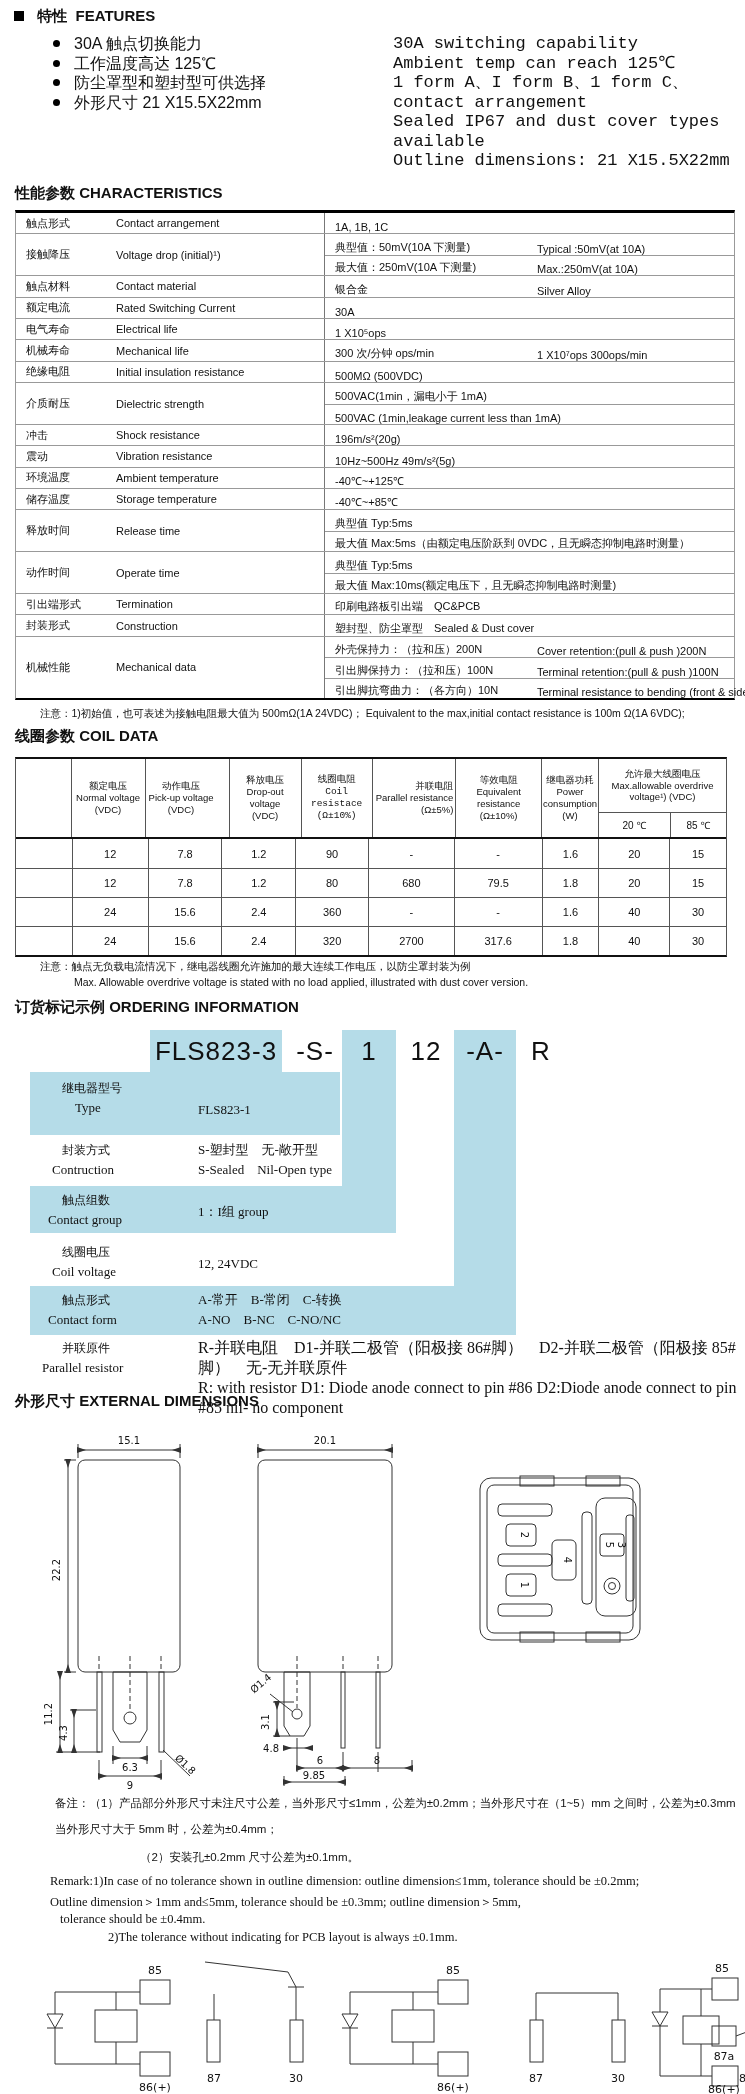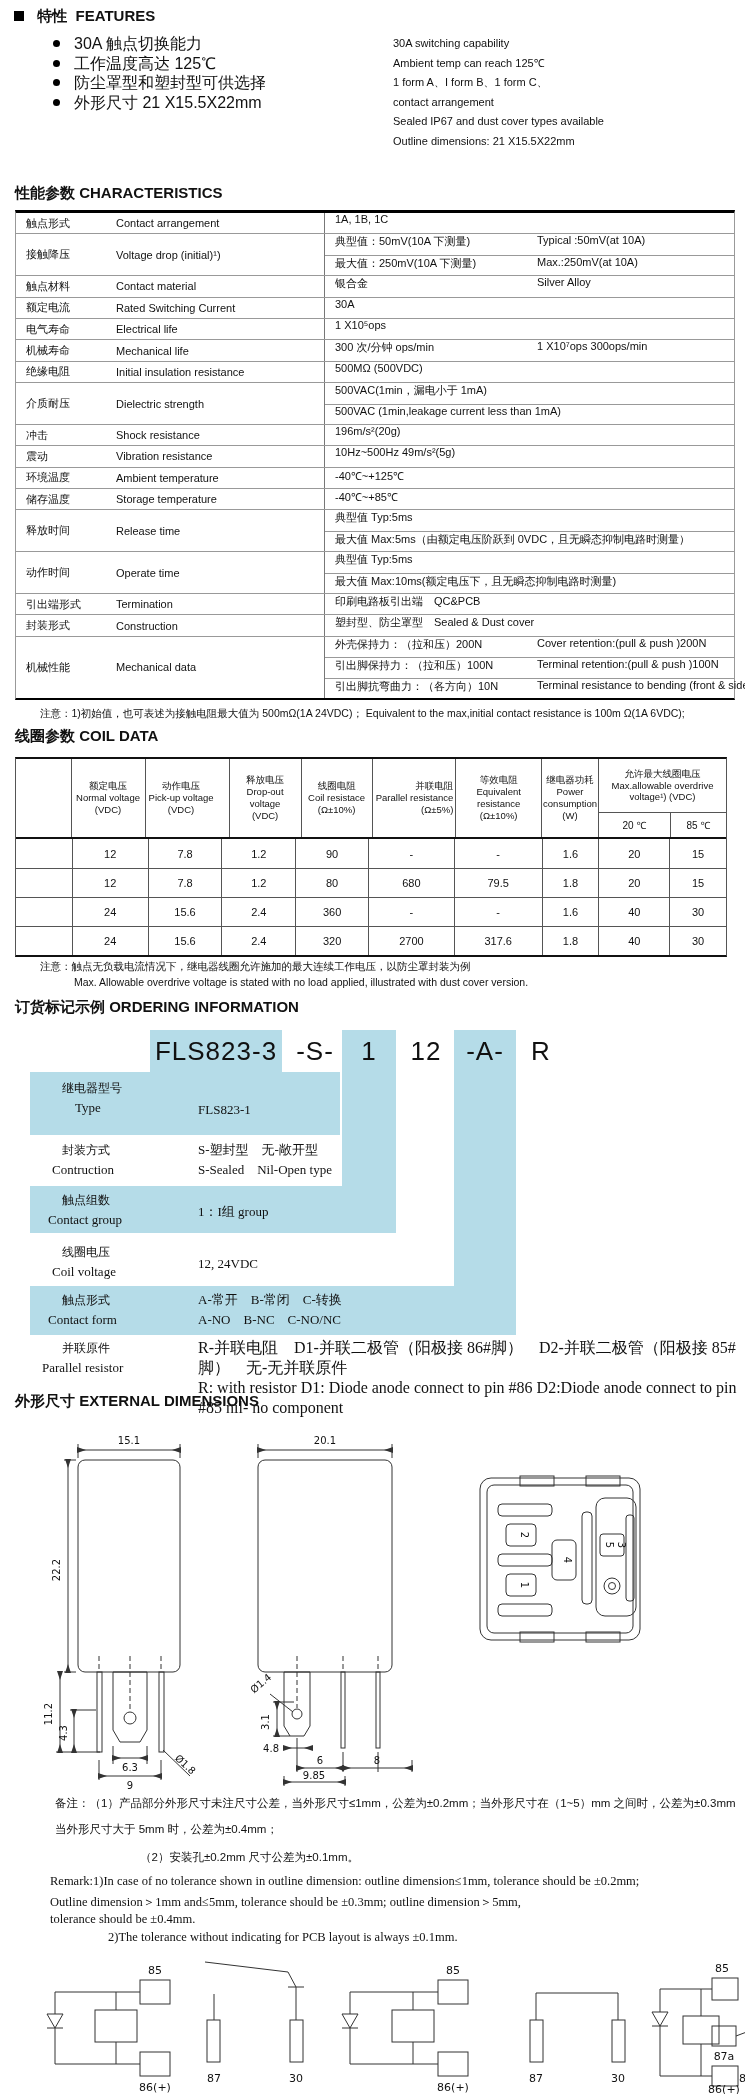--- a/index.html
+++ b/index.html
@@ -15,7 +15,7 @@
   .dot{width:7px;height:7px;border-radius:50%;background:#000;display:inline-block;
        margin:6px 14px 0 0;flex:0 0 auto}
   .feat-en .feat-item{display:block}
-  .feat-en{font-family:Liberation Sans, sans-serif;font-size:11px}
+  .feat-en{font-family:Liberation Mono, monospace;font-size:17px}
   
   #char-table{left:15px;top:210px;width:720px;border-top:3px solid #000;
               border-bottom:2px solid #000;border-left:1px solid #999;border-right:1px solid #999}

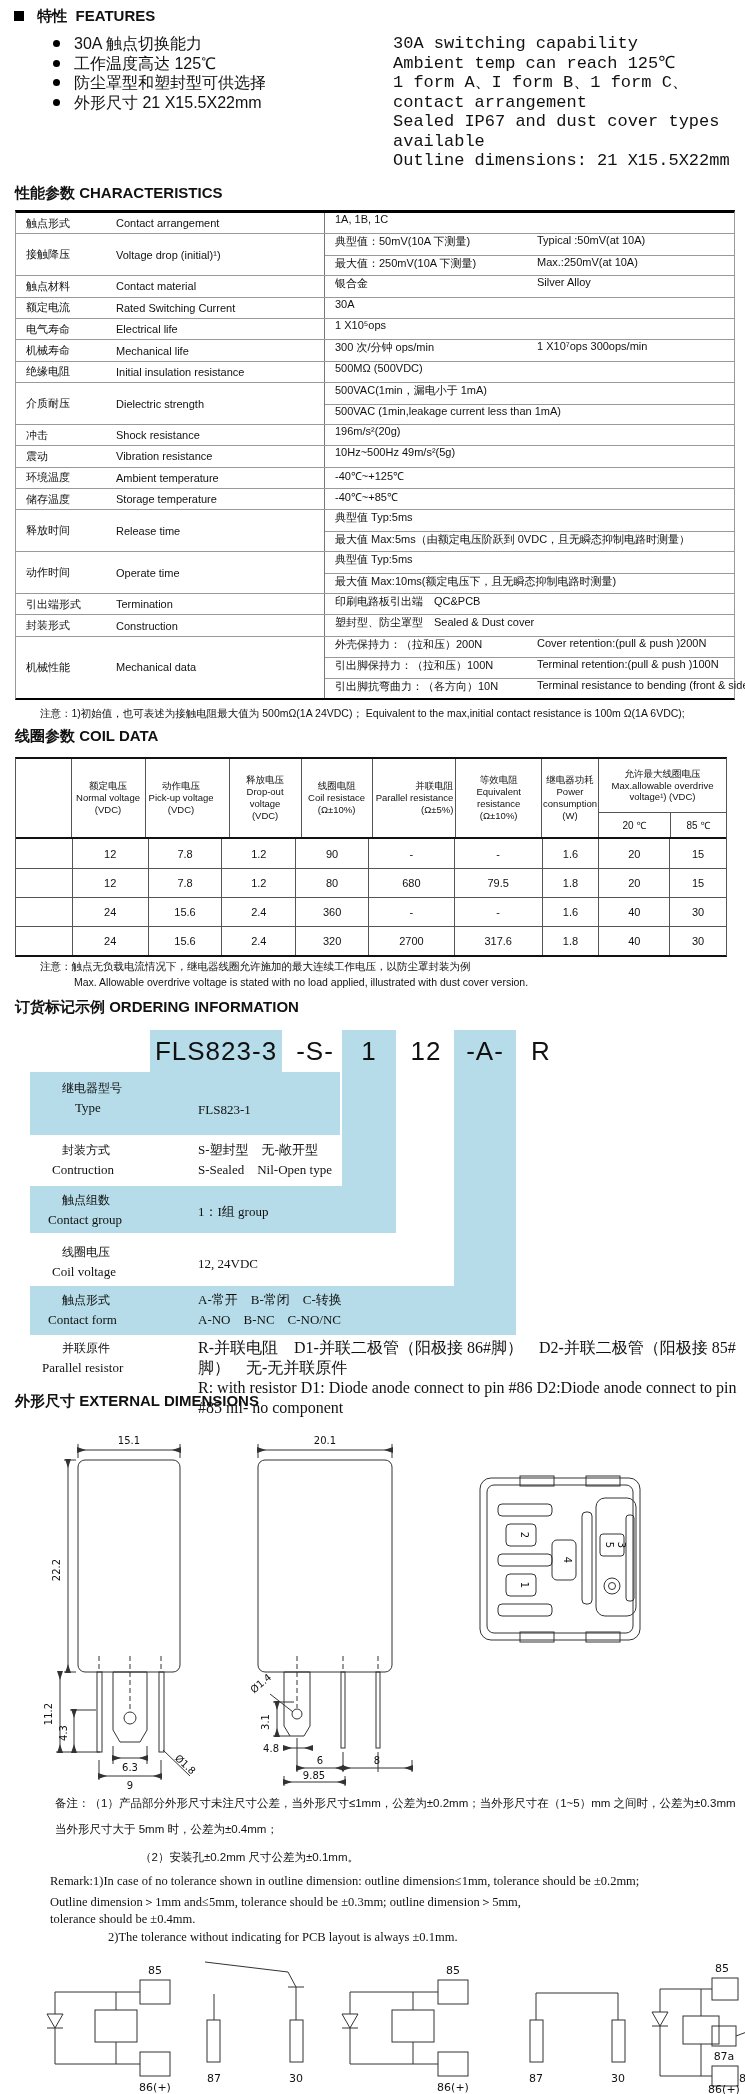--- a/index.html
+++ b/index.html
@@ -24,7 +24,7 @@
   .czh{width:100px;padding-left:10px;display:flex;align-items:center;font-size:11px}
   .cen{width:208px;display:flex;align-items:center;font-size:11px}
   .cval{flex:1;border-left:1px solid #777;display:flex;flex-direction:column}
-  .cline{height:20.4px;display:flex;align-items:flex-start;position:relative;
+  .cline{height:20.4px;display:flex;align-items:flex-end;position:relative;
          padding-left:10px;font-size:11px;white-space:nowrap}
   .cline + .cline{border-top:1px solid #999}
   .cv2{position:absolute;left:212px}

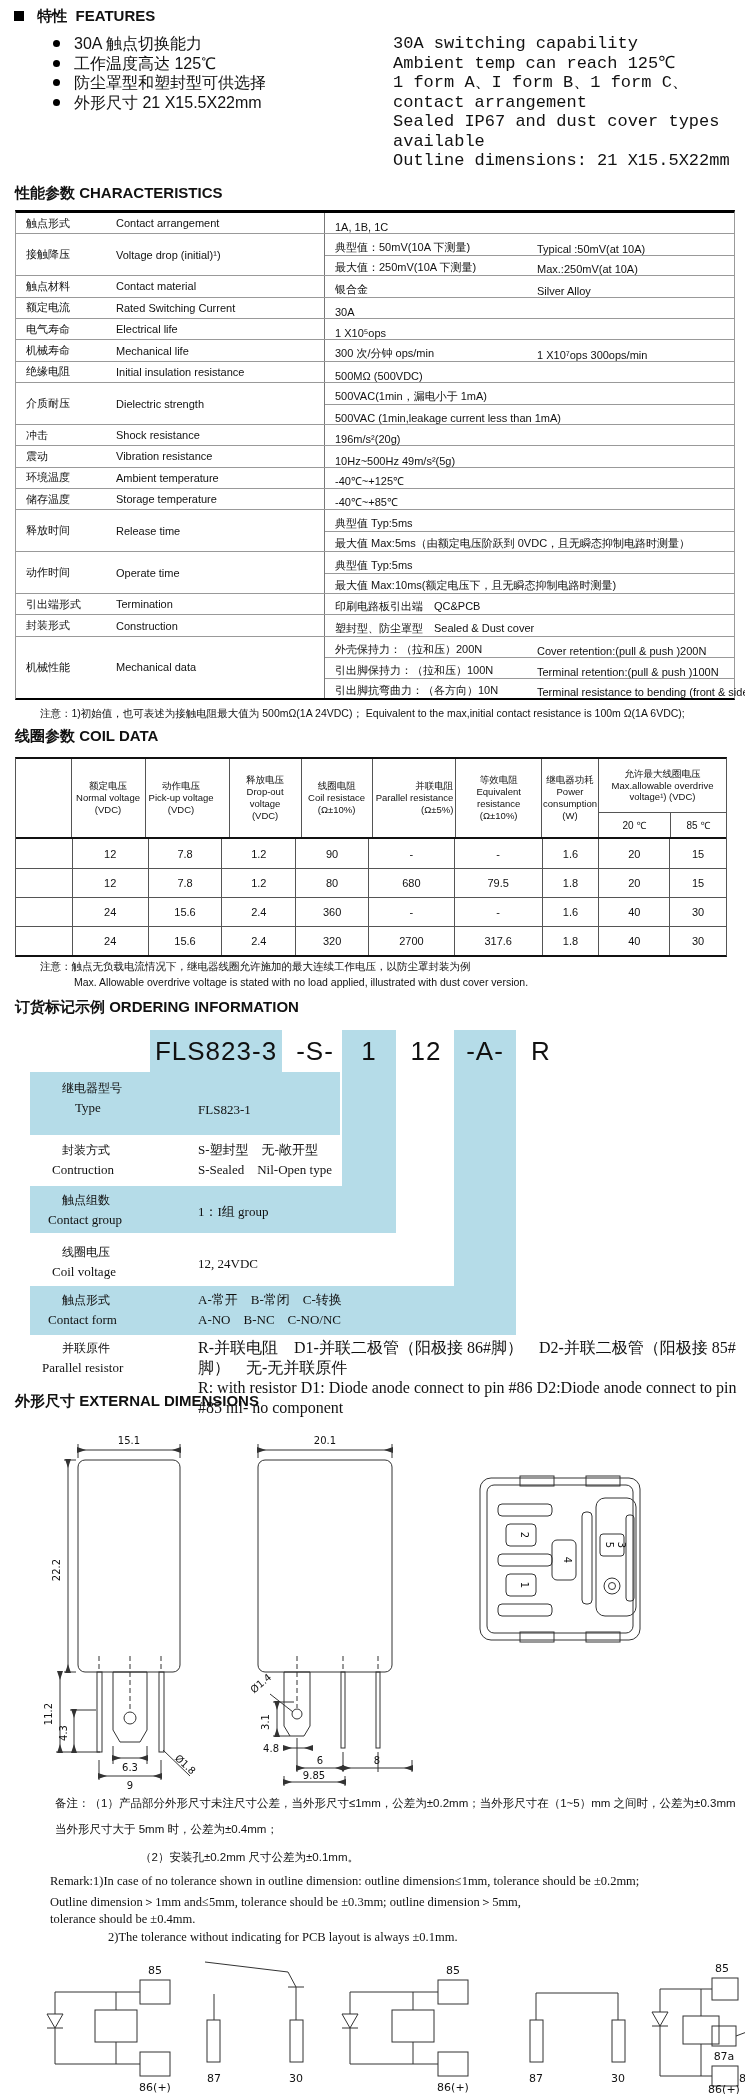--- a/index.html
+++ b/index.html
@@ -295,7 +295,7 @@
           <span>Drop-out voltage</span>
           <span>(VDC)</span>
         </div>
-        <div class="coil-hcell" style="width: 73px;">
+        <div class="coil-hcell" style="width: 73px; font-family: Liberation Mono, monospace;">
           <span>线圈电阻</span>
           <span>Coil resistace</span>
           <span>(Ω±10%)</span>

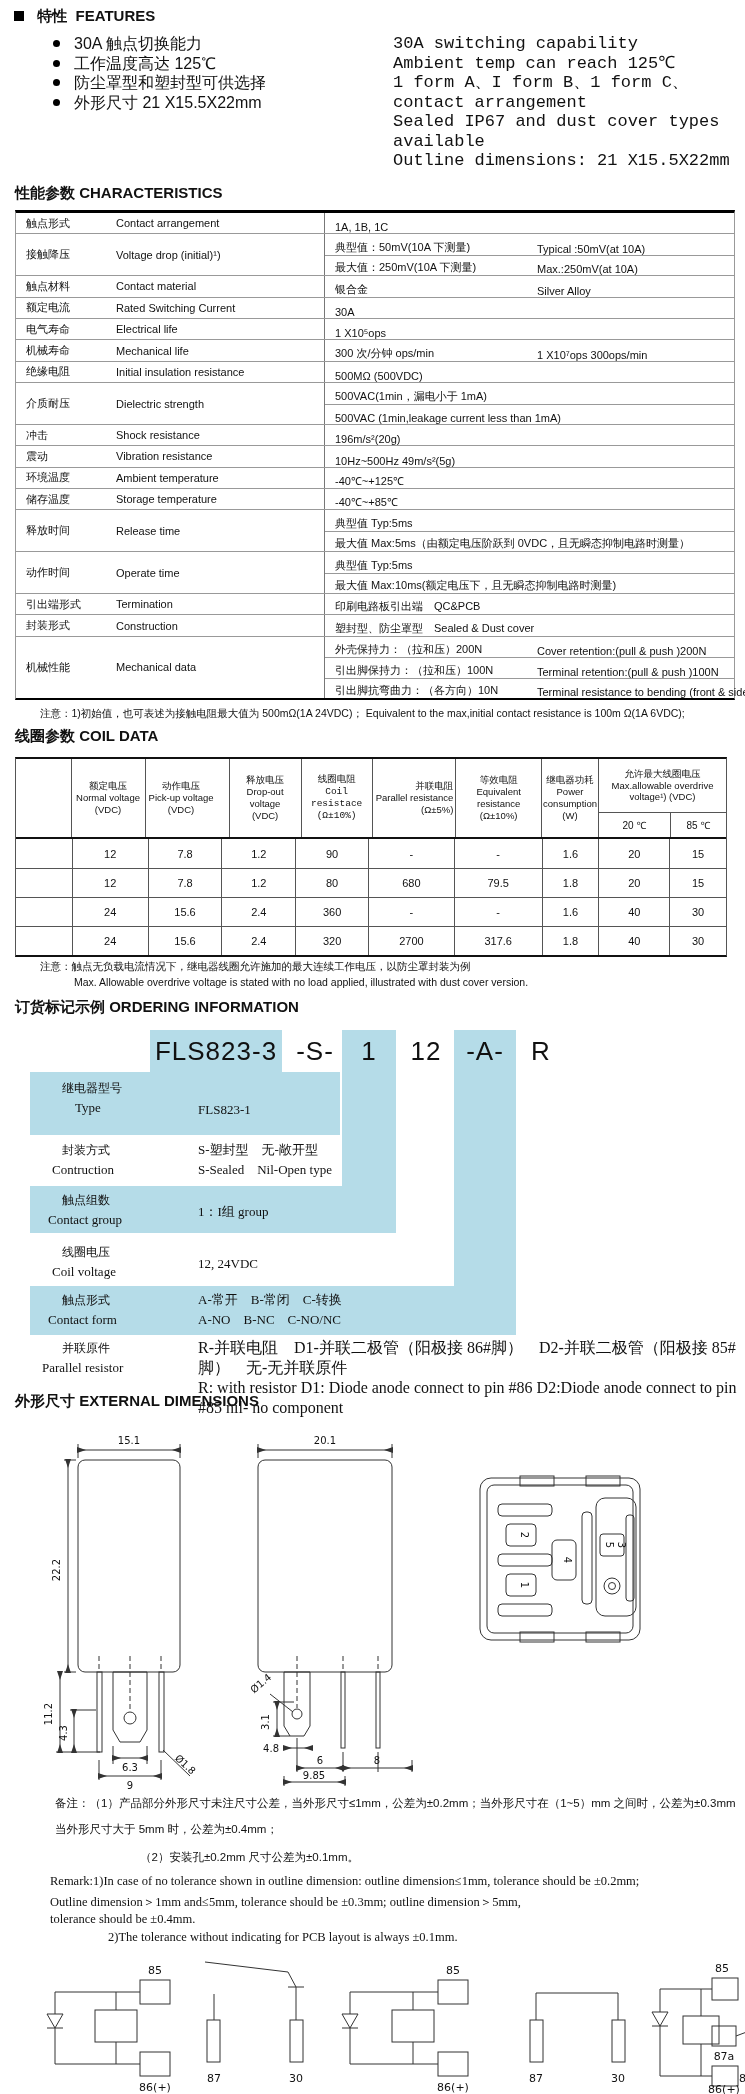--- a/index.html
+++ b/index.html
@@ -537,7 +537,7 @@
   <div class="abs rzh" style="left:140px;top:1850px">（2）安装孔±0.2mm 尺寸公差为±0.1mm。</div>
   <div class="abs ren" style="left:50px;top:1874px">Remark:1)In case of no tolerance shown in outline dimension: outline dimension≤1mm, tolerance should be ±0.2mm;</div>
   <div class="abs ren" style="left:50px;top:1894px">Outline dimension＞1mm and≤5mm, tolerance should be ±0.3mm; outline dimension＞5mm,</div>
-  <div class="abs ren" style="left:50px;top:1912px">tolerance should be ±0.4mm.</div>
+  <div class="abs ren" style="left:60px;top:1912px">tolerance should be ±0.4mm.</div>
   <div class="abs ren" style="left:108px;top:1930px">2)The tolerance without indicating for PCB layout is always ±0.1mm.</div>
 
   <svg class="abs" style="left:0;top:1948px" width="745" height="146" viewBox="0 0 745 146">

